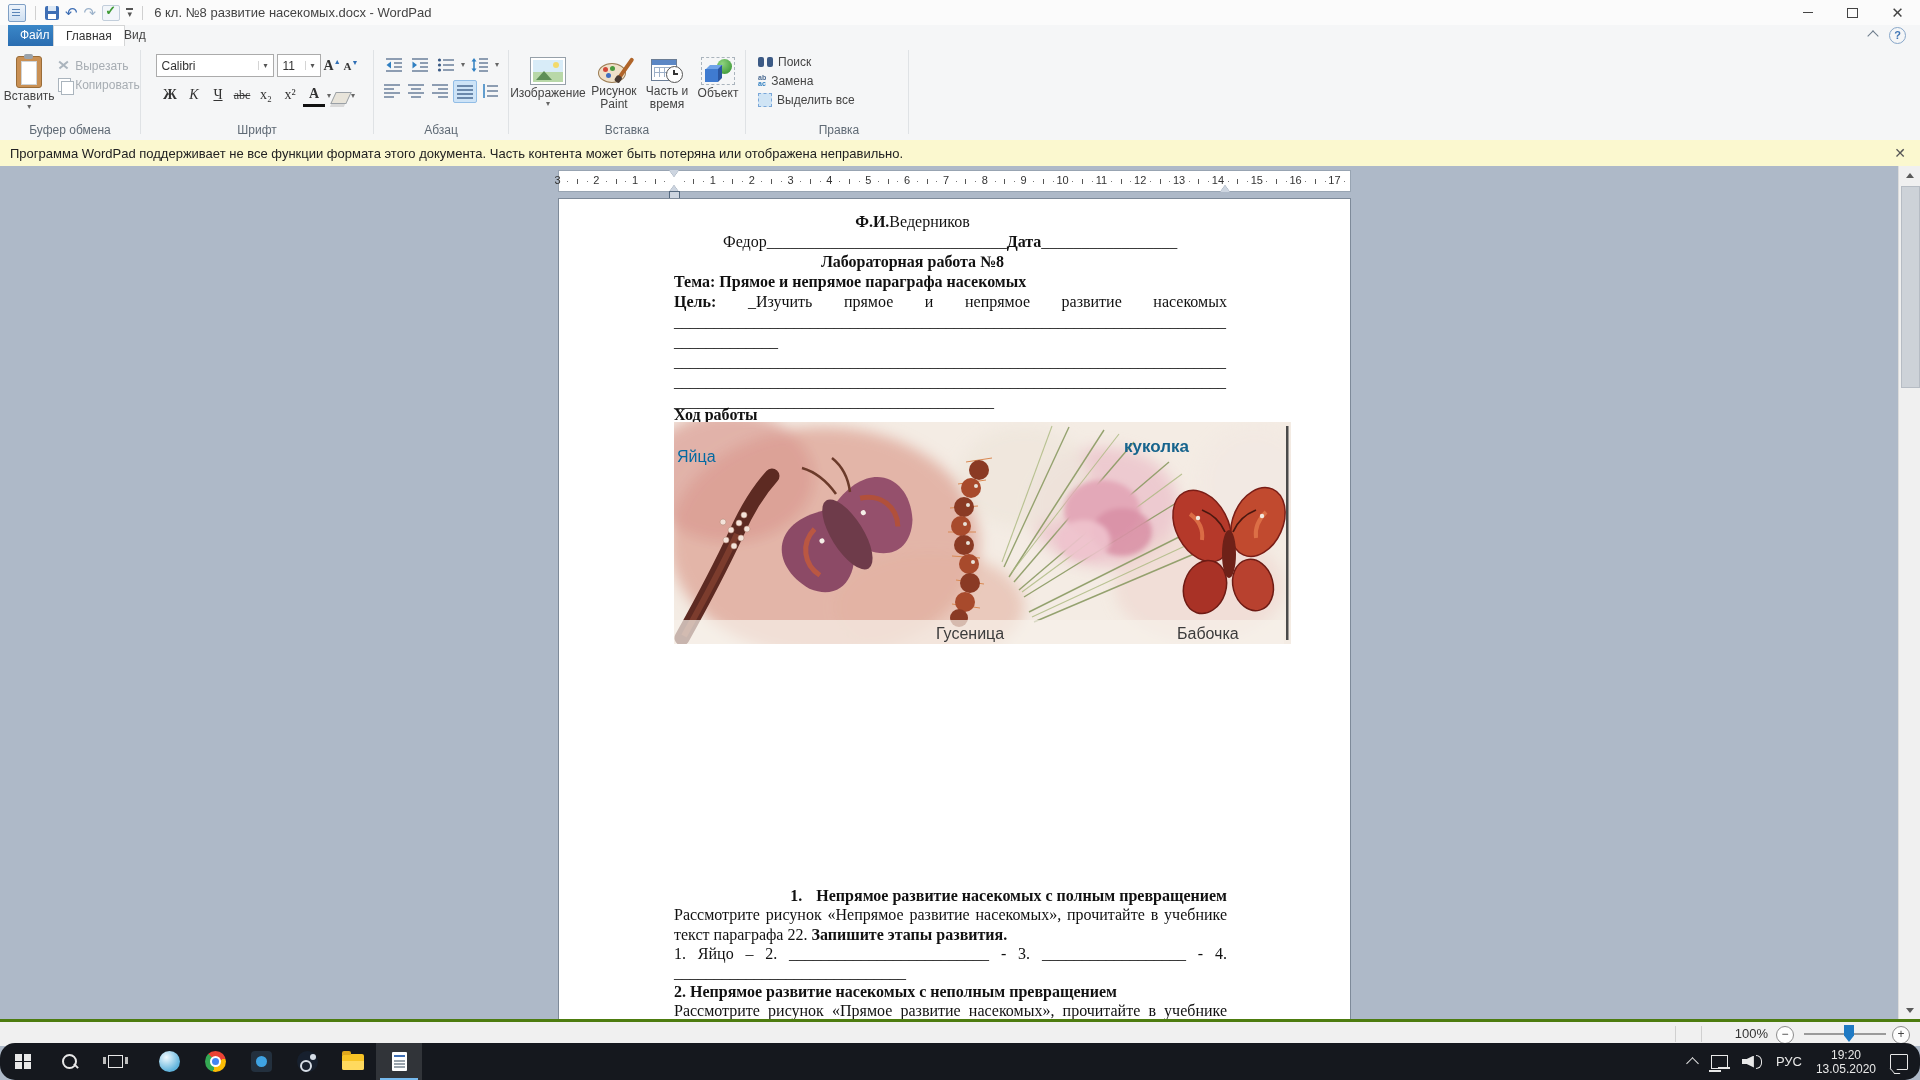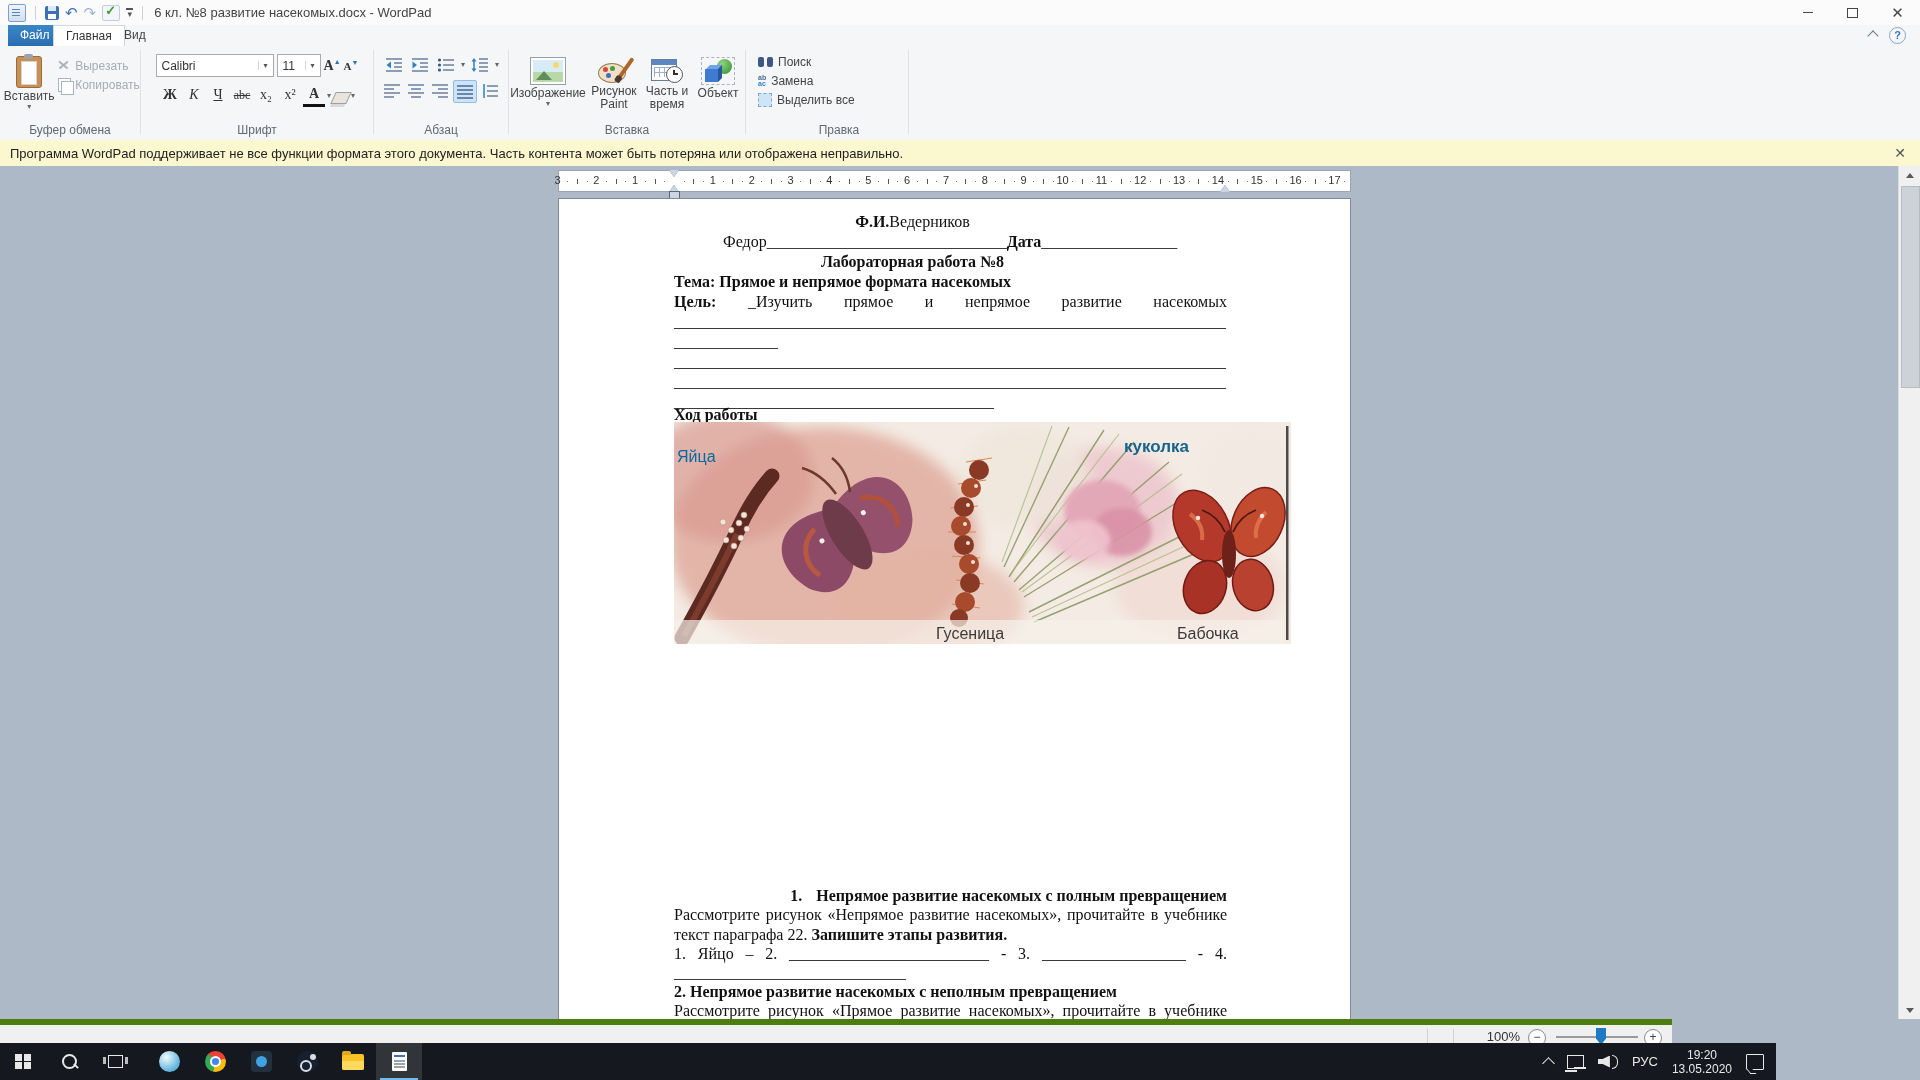--- a/index.html
+++ b/index.html
@@ -563,7 +563,7 @@
       <div class="dl ctr-sh" style="top:13px;"><span class="b">Ф.И.</span><span>Ведерников</span></div>
       <div class="dl" style="top:33px;padding-left:49px;box-sizing:border-box;"><span>Федор</span><span class="uline">______________________________</span><span class="b">Дата</span><span class="uline">_________________</span></div>
       <div class="dl ctr-sh b" style="top:53px;">Лабораторная работа №8</div>
-      <div class="dl b" style="top:73px;">Тема: Прямое и непрямое формата насекомых</div>
+      <div class="dl b" style="top:73px;">Тема: Прямое и непрямое параграфа насекомых</div>
       <div class="dl flexline" style="top:93px;">
         <span class="b">Цель:</span>
         <span>_Изучить</span>

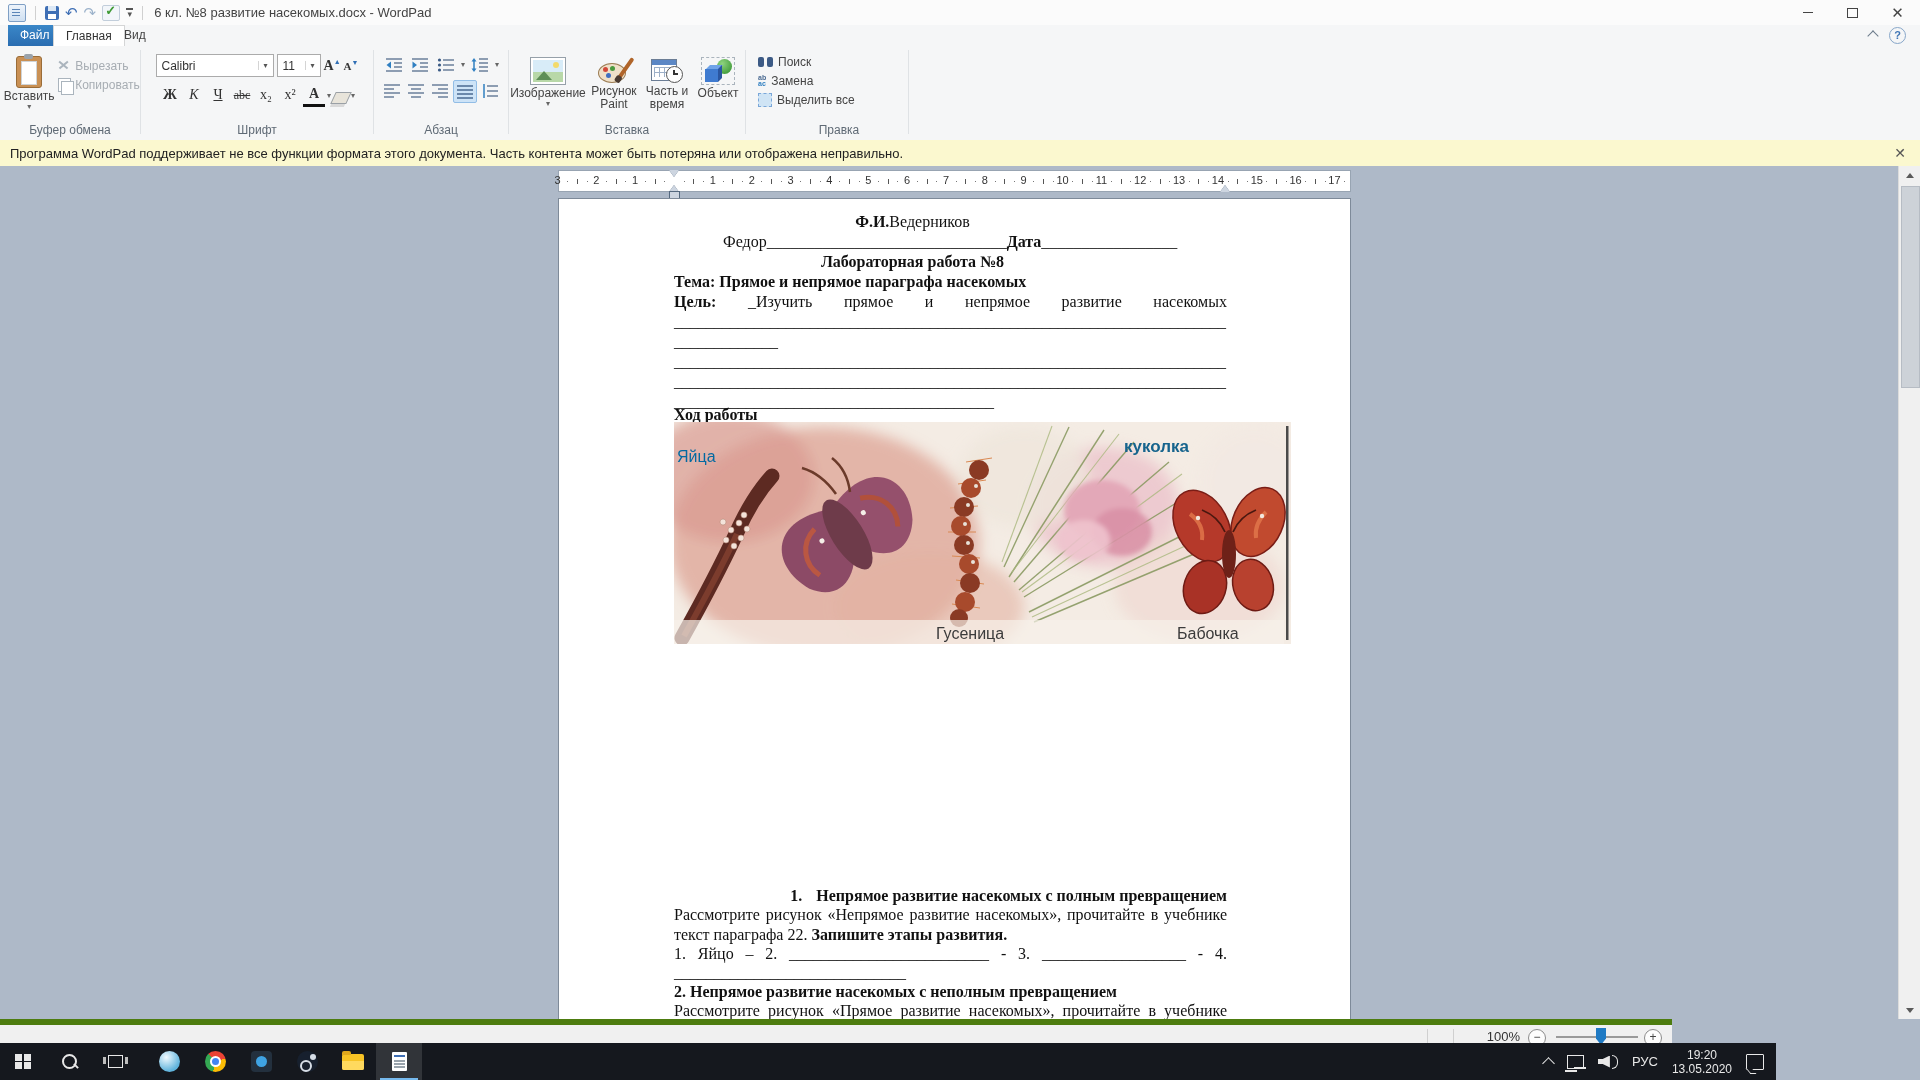--- a/index.html
+++ b/index.html
@@ -155,7 +155,7 @@
   .sthumb{position:absolute;left:2px;top:20px;width:17px;height:200px;background:#cdd2d8;border:1px solid #b6bcc4;}
 
   
-  .statusbar{position:absolute;left:0;top:1019px;width:1672px;height:24px;background:#f0f0f0;border-top:6px solid #4d7c0f;}
+  .statusbar{position:absolute;left:0;top:1019px;width:1920px;height:24px;background:#f0f0f0;border-top:3px solid #4d7c0f;}
   .ssep{position:absolute;top:4px;width:1px;height:16px;background:#d0d0d0;}
   .zoomlbl{position:absolute;right:152px;top:4px;font-size:13px;color:#333;}
   .zbtn{position:absolute;top:4px;width:16px;height:16px;border:1px solid #8c8c8c;border-radius:50%;background:#fdfdfd;

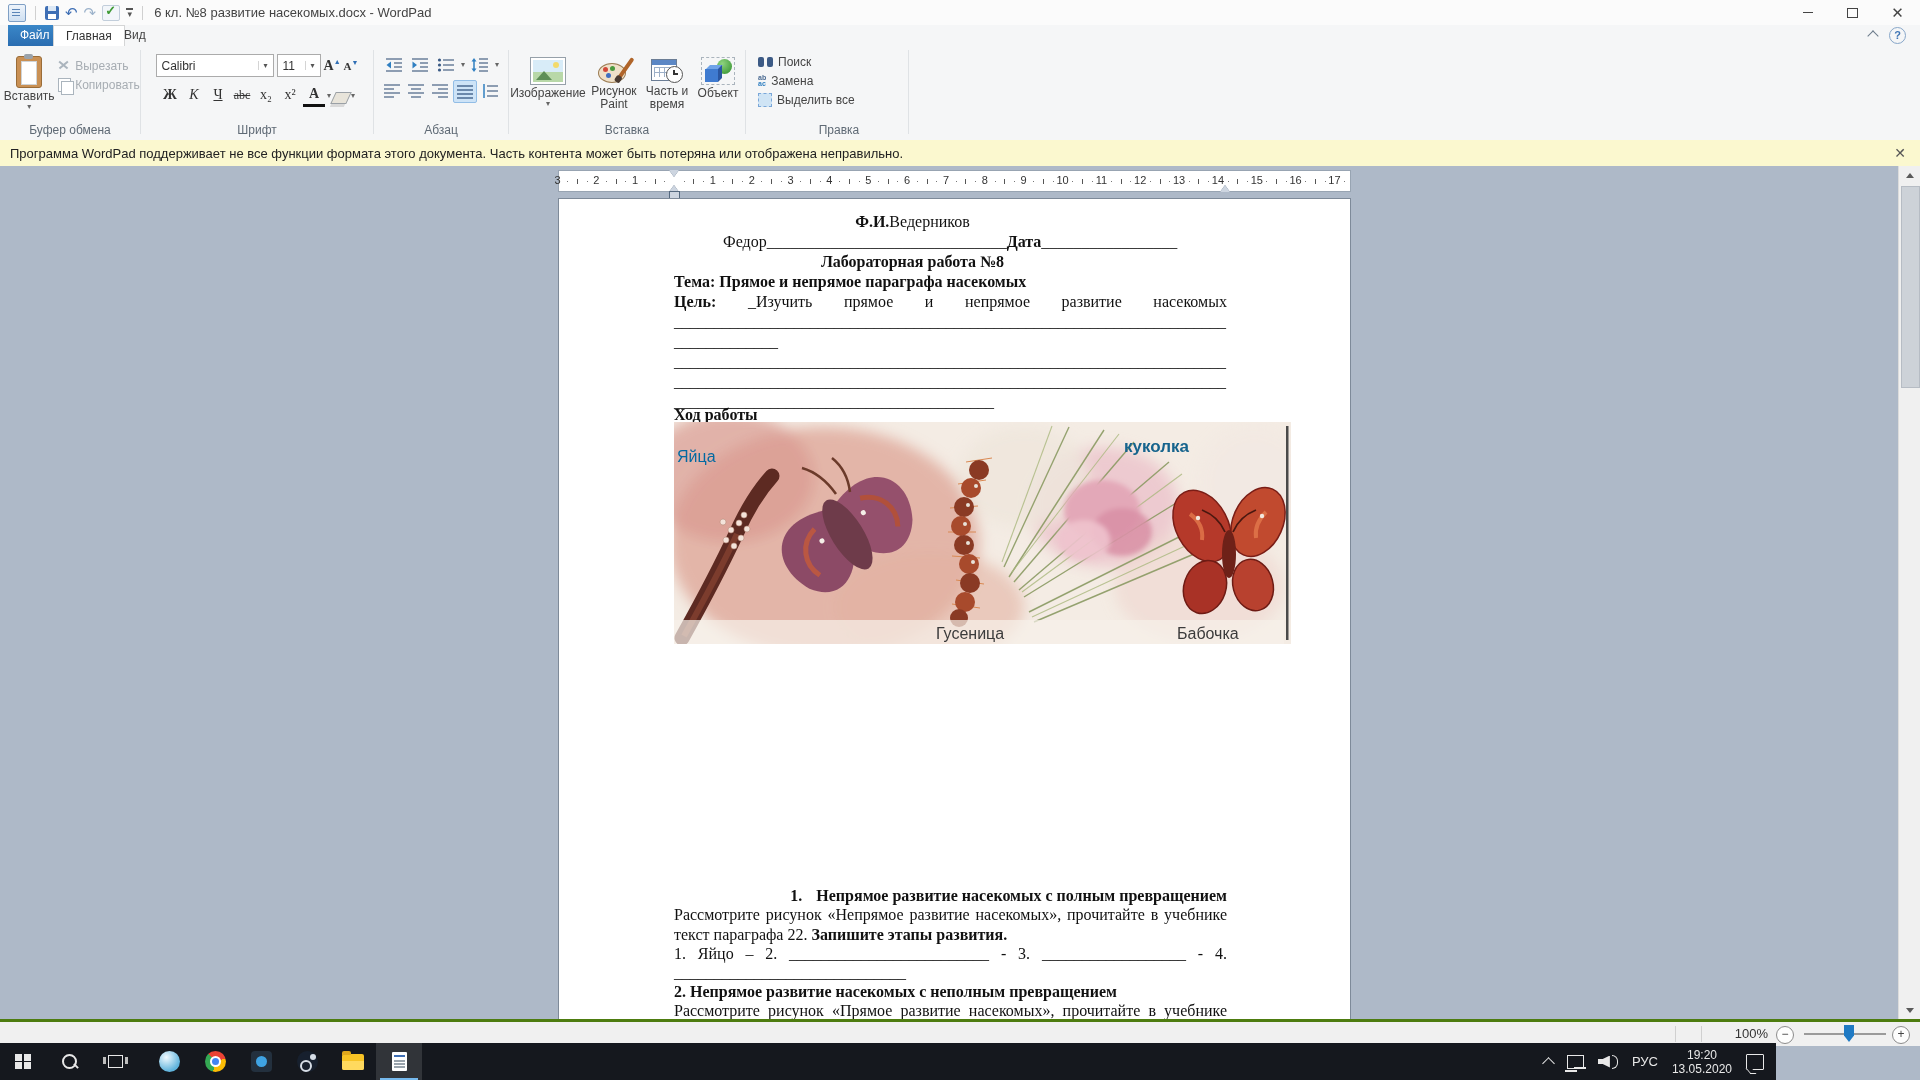--- a/index.html
+++ b/index.html
@@ -165,7 +165,7 @@
     clip-path:polygon(0 0,100% 0,100% 62%,50% 100%,0 62%);}
 
   
-  .taskbar{position:absolute;left:0;top:1043px;width:1776px;height:37px;background:#15181e;display:flex;align-items:flex-start;}
+  .taskbar{position:absolute;left:0;top:1043px;width:1920px;height:37px;background:#15181e;display:flex;align-items:flex-start;border-radius:15px;}
   .tb-slot{width:46px;height:37px;display:flex;align-items:center;justify-content:center;position:relative;}
   .tb-slot.active{background:rgba(255,255,255,.12);}
   .tb-slot.active::after{content:"";position:absolute;left:4px;bottom:0;width:38px;height:2.5px;background:#76b9ed;}

